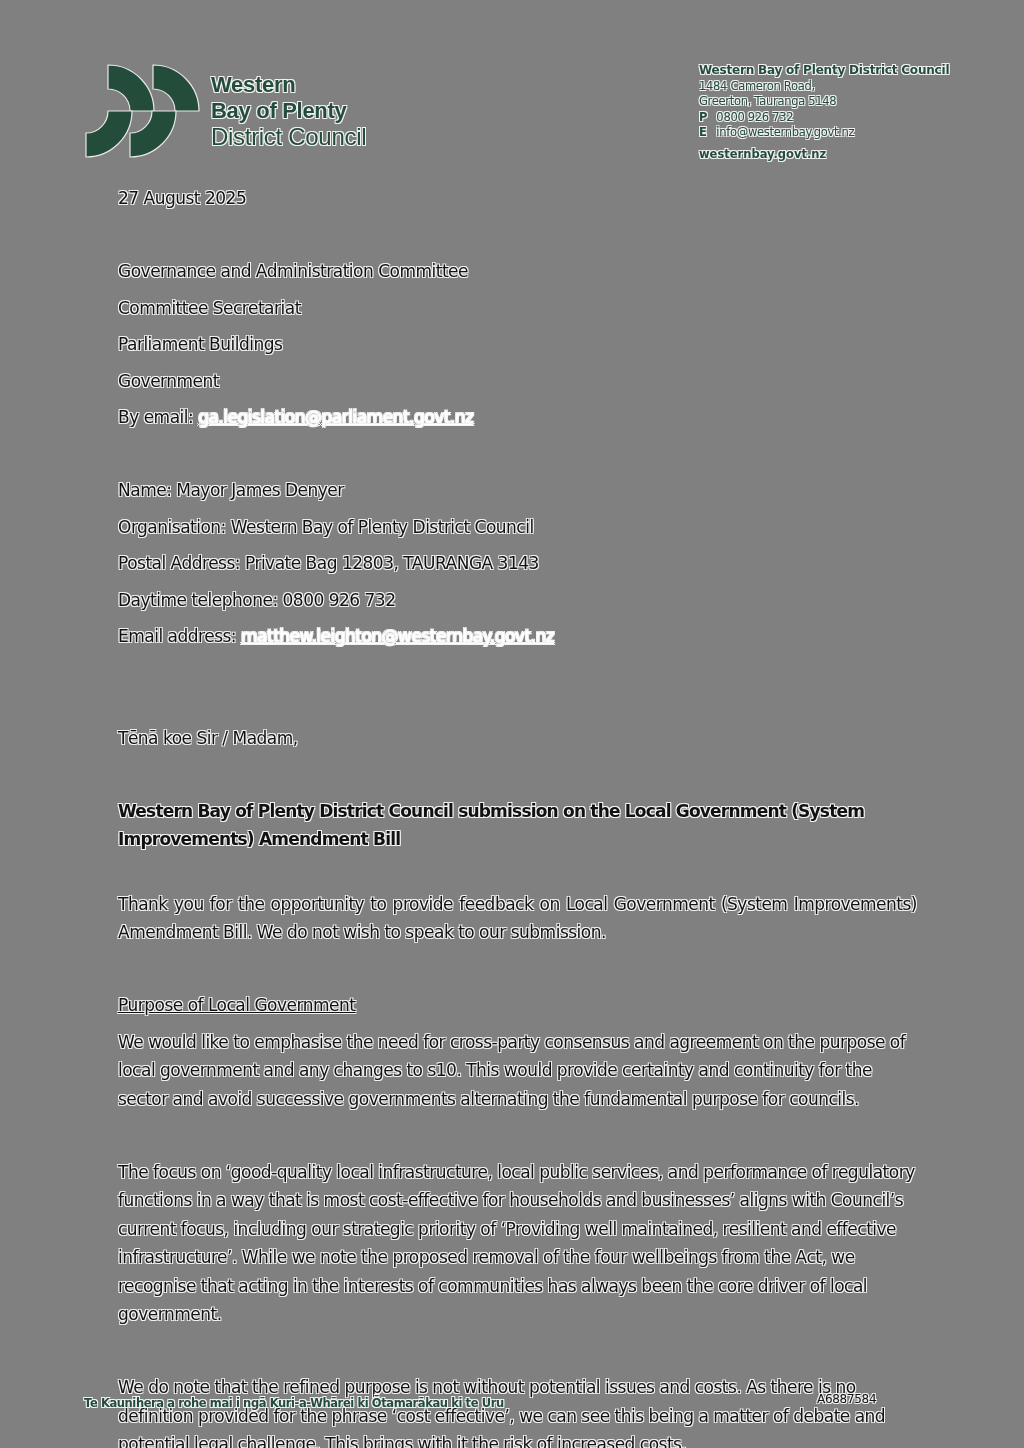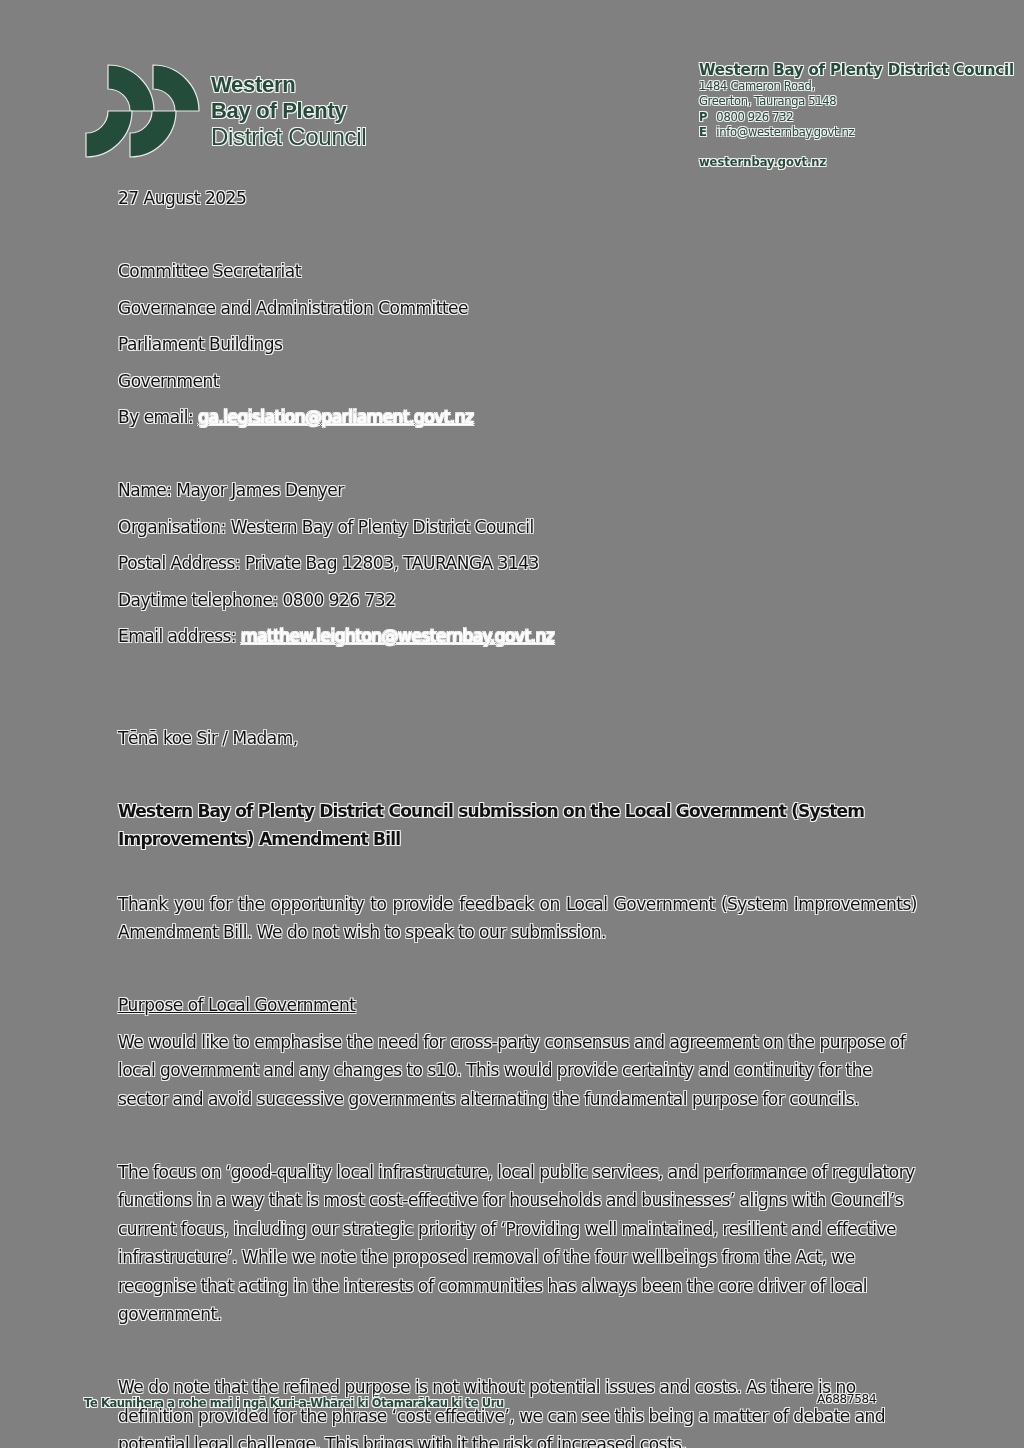--- a/index.html
+++ b/index.html
@@ -62,7 +62,7 @@
       line-height: 15.5px;
       font-family: "DejaVu Sans", sans-serif;
     }
-    .contact .org { font-weight: bold; font-size: 15px; letter-spacing: -0.2px; }
+    .contact .org { font-weight: bold; font-size: 12px; letter-spacing: -0.2px; }
     .contact .row { letter-spacing: -0.3px; }
     .contact .lbl { font-weight: bold; display: inline-block; width: 14px; }
     .contact .web { font-weight: bold; margin-top: 14px; }

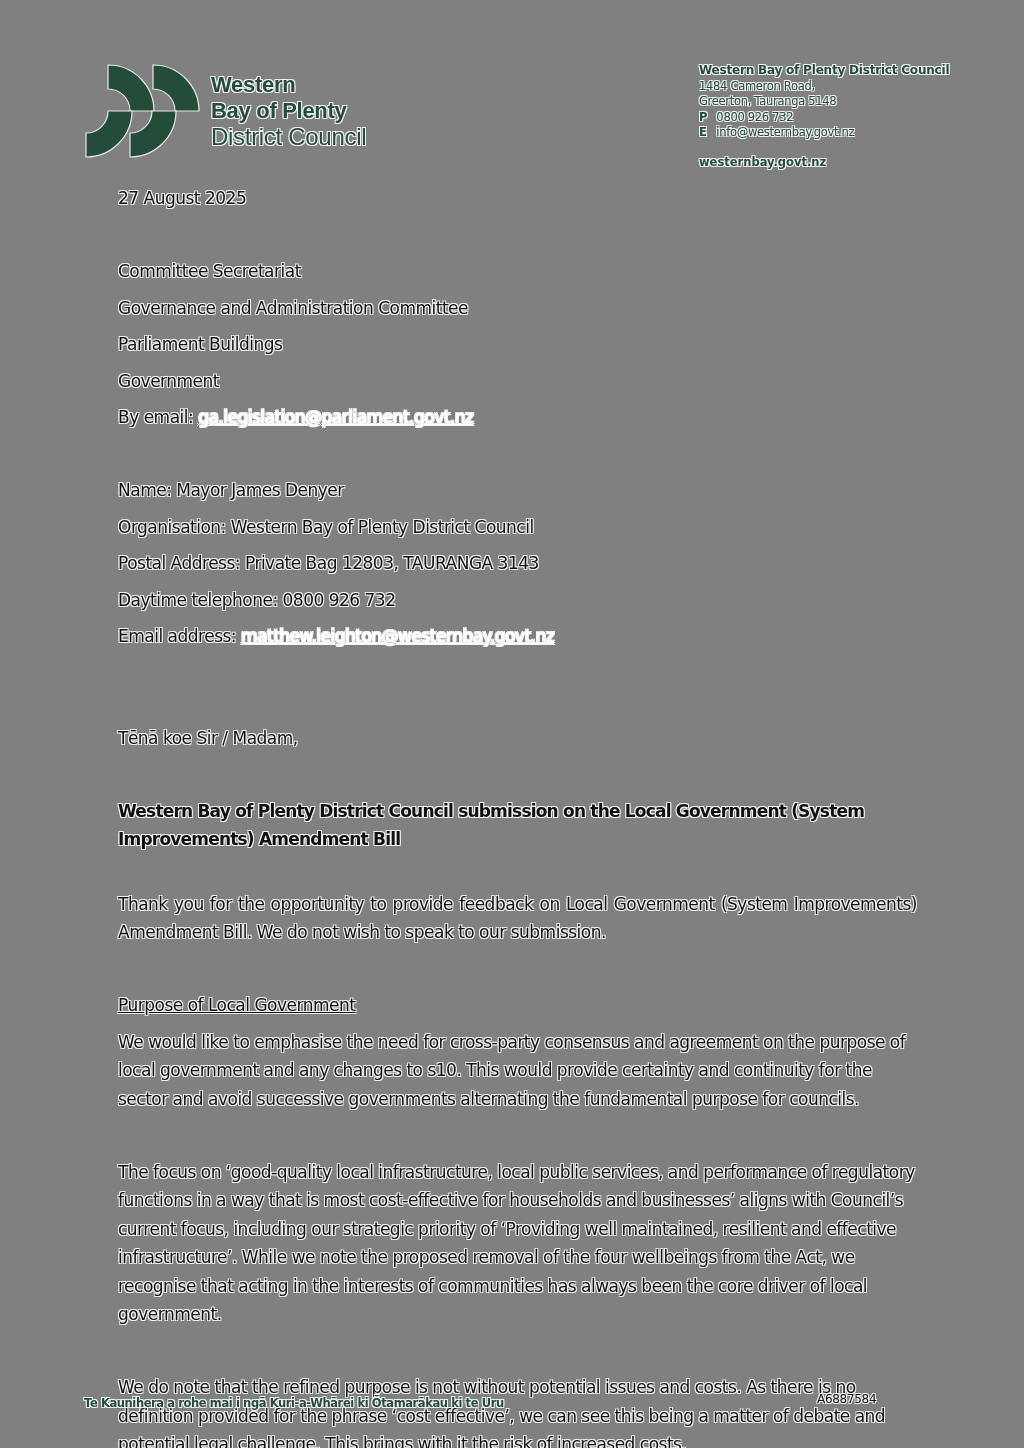--- a/index.html
+++ b/index.html
@@ -65,7 +65,7 @@
     .contact .org { font-weight: bold; font-size: 12px; letter-spacing: -0.2px; }
     .contact .row { letter-spacing: -0.3px; }
     .contact .lbl { font-weight: bold; display: inline-block; width: 14px; }
-    .contact .web { font-weight: bold; margin-top: 14px; }
+    .contact .web { font-weight: bold; margin-top: 6px; }
     .letter {
       position: absolute;
       left: 110px;

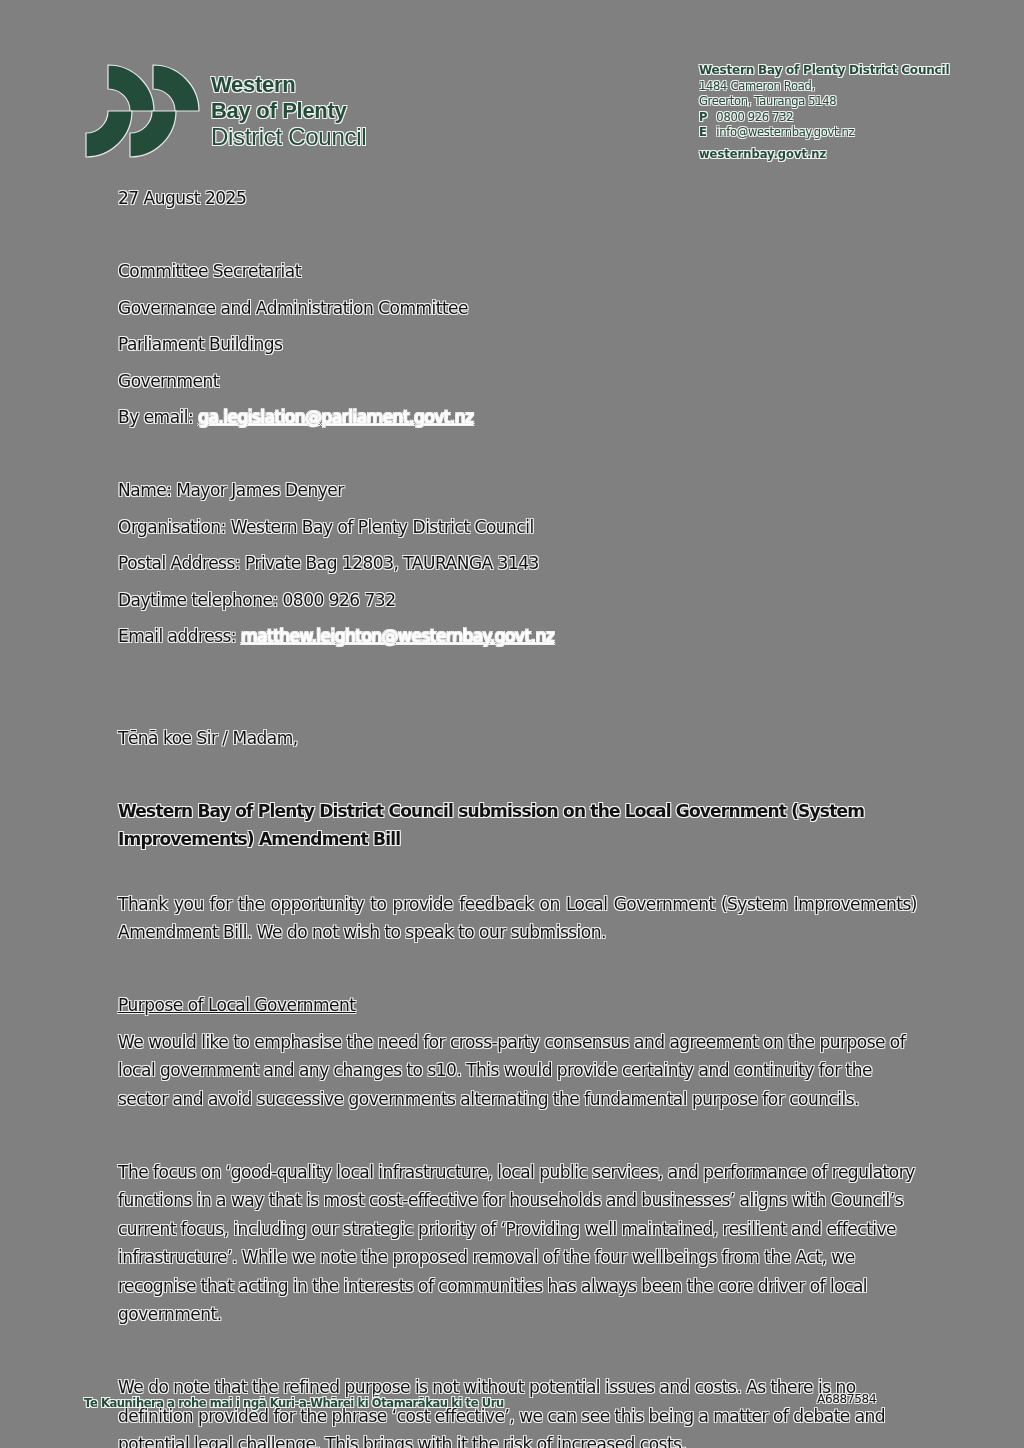--- a/index.html
+++ b/index.html
@@ -149,8 +149,8 @@
   <div class="gap1"></div>
 
   <div>
+    <p>Governance and Administration Committee</p>
     <p>Committee Secretariat</p>
-    <p>Governance and Administration Committee</p>
     <p>Parliament Buildings</p>
     <p>Government</p>
     <p><span>By email: </span><a class="email-link">ga.legislation@parliament.govt.nz</a></p>

